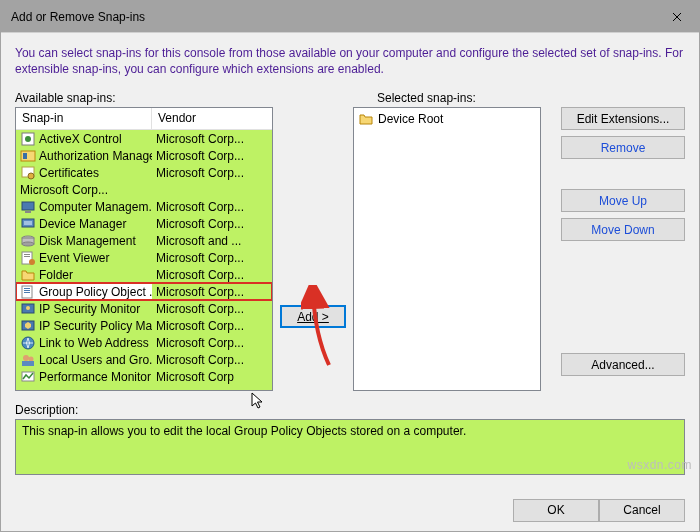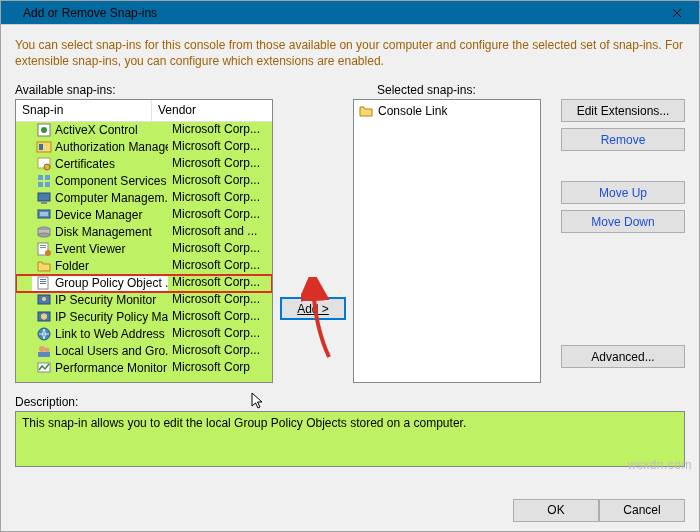--- a/index.html
+++ b/index.html
@@ -7,7 +7,7 @@
 
 .window { width: 700px; height: 532px; background: #f0f0f0; border: 1px solid #a3a3a3; display: flex; flex-direction: column; }
 
-.titlebar { height: 24px; background: #0369a1; display: flex; align-items: center; padding: 0 0 0 22px; border-bottom: 1px solid #d0d0d0; }
+.titlebar { height: 32px; background: #a3a3a3; display: flex; align-items: center; padding: 0 0 0 10px; border-bottom: 1px solid #d0d0d0; }
 .titlebar-text { flex: 1; font-size: 12px; color: #000; }
 .close-btn { width: 45px; height: 30px; display: flex; align-items: center; justify-content: center; cursor: pointer; }
 

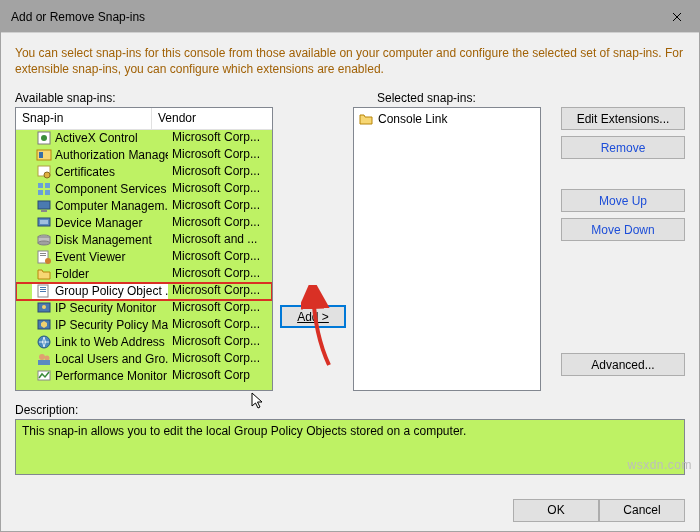--- a/index.html
+++ b/index.html
@@ -13,7 +13,7 @@
 
 .content { flex: 1; padding: 12px 14px 10px 14px; display: flex; flex-direction: column; }
 
-.intro { font-size: 12px; color: #a16207; line-height: 1.35; margin-bottom: 14px; }
+.intro { font-size: 12px; color: #4c1d95; line-height: 1.35; margin-bottom: 14px; }
 
 .panels-label-row { display: flex; gap: 12px; }
 .panels-label-row .lbl-left { width: 258px; }

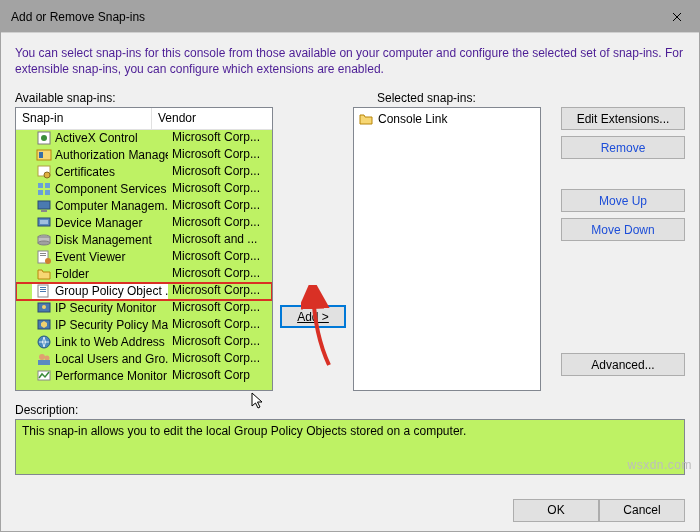--- a/index.html
+++ b/index.html
@@ -308,7 +308,7 @@
                   <path d="M2 4 L6 4 L7 6 L14 6 L14 13 L2 13 Z" fill="#f7d774" stroke="#b8860b"></path>
                 </svg>
               </span>
-              <span>Console Link</span>
+              <span>Device Root</span>
             </div>
           </div>
       </div>

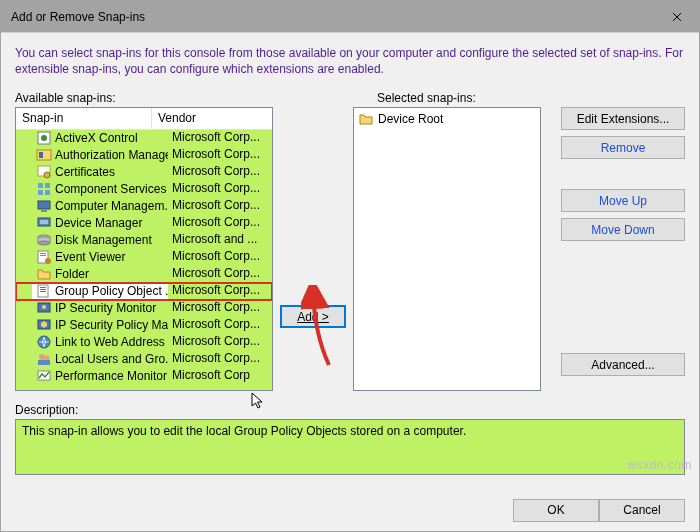--- a/index.html
+++ b/index.html
@@ -28,7 +28,7 @@
 .avail-header .col-snap { width: 136px; border-right: 1px solid #e1e1e1; }
 .avail-header .col-vendor { flex: 1; }
 .avail-list { flex: 1; overflow-y: scroll; }
-.avail-row { display: flex; height: 17px; align-items: flex-start; padding-left: 16px; }
+.avail-row { display: flex; height: 17px; align-items: center; }
 .avail-row .cell-snap { width: 136px; display: flex; align-items: center; padding-left: 4px; gap: 3px; white-space: nowrap; overflow: hidden; }
 .avail-row .cell-vendor { flex: 1; padding-left: 4px; white-space: nowrap; overflow: hidden; }
 .avail-row.highlighted { outline: 2px solid #d93025; outline-offset: -1px; position: relative; z-index: 2; }

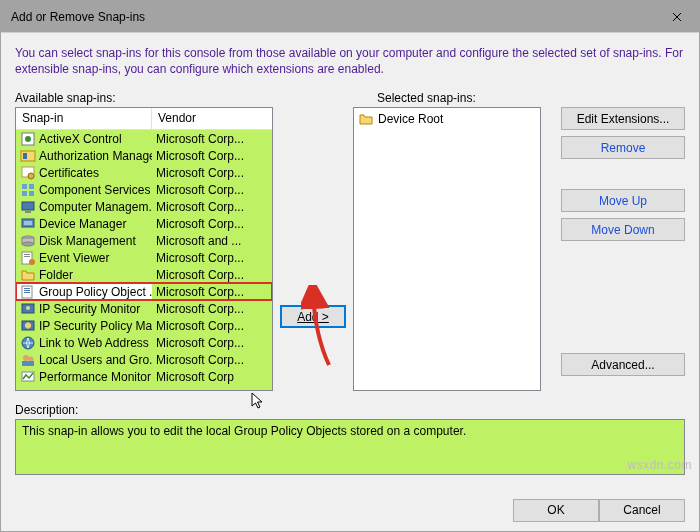--- a/index.html
+++ b/index.html
@@ -135,17 +135,6 @@
               <div class="cell-vendor">Microsoft Corp...</div>
             </div>
             <div class="avail-row">
-              <div class="cell-snap">
-                <span class="icon-box">
-                  <svg width="16" height="16">
-                    <rect x="2" y="2" width="5" height="5" fill="#6aa0d8"></rect>
-                    <rect x="9" y="2" width="5" height="5" fill="#6aa0d8"></rect>
-                    <rect x="2" y="9" width="5" height="5" fill="#6aa0d8"></rect>
-                    <rect x="9" y="9" width="5" height="5" fill="#6aa0d8"></rect>
-                  </svg>
-                </span>
-                <span>Component Services</span>
-              </div>
               <div class="cell-vendor">Microsoft Corp...</div>
             </div>
             <div class="avail-row">

